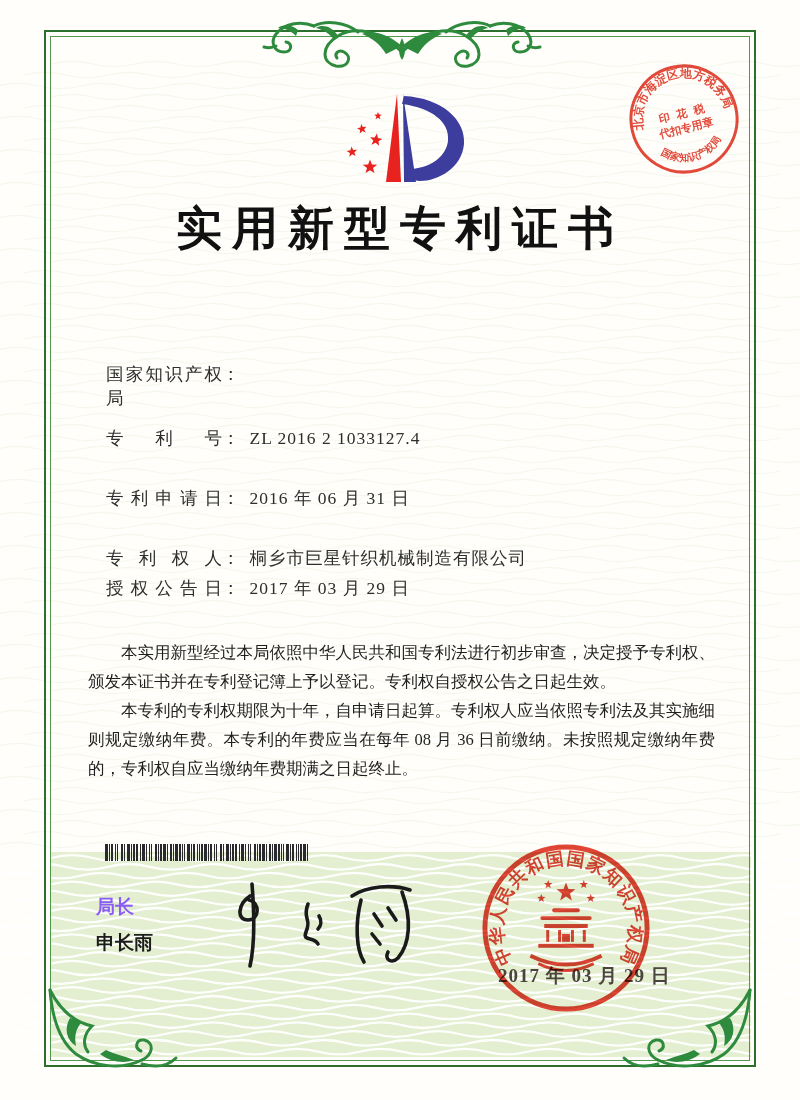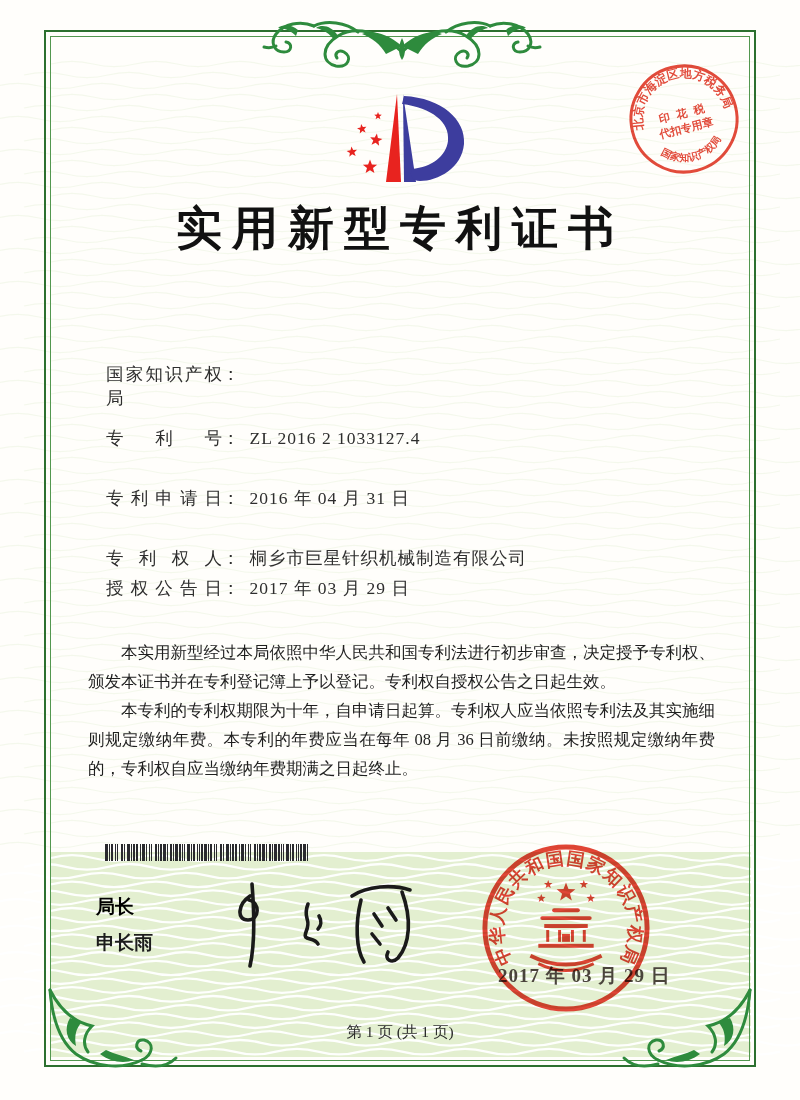--- a/index.html
+++ b/index.html
@@ -215,7 +215,7 @@
   <div class="field-row" style="top:486px">
     <span class="field-label">专利申请日</span>
       <span class="field-colon">：</span>
-    <span class="field-value">2016 年 04 月 31 日</span>
+    <span class="field-value">2016 年 06 月 31 日</span>
   </div>
   <div class="field-row" style="top:546px">
     <span class="field-label">专利权人</span>

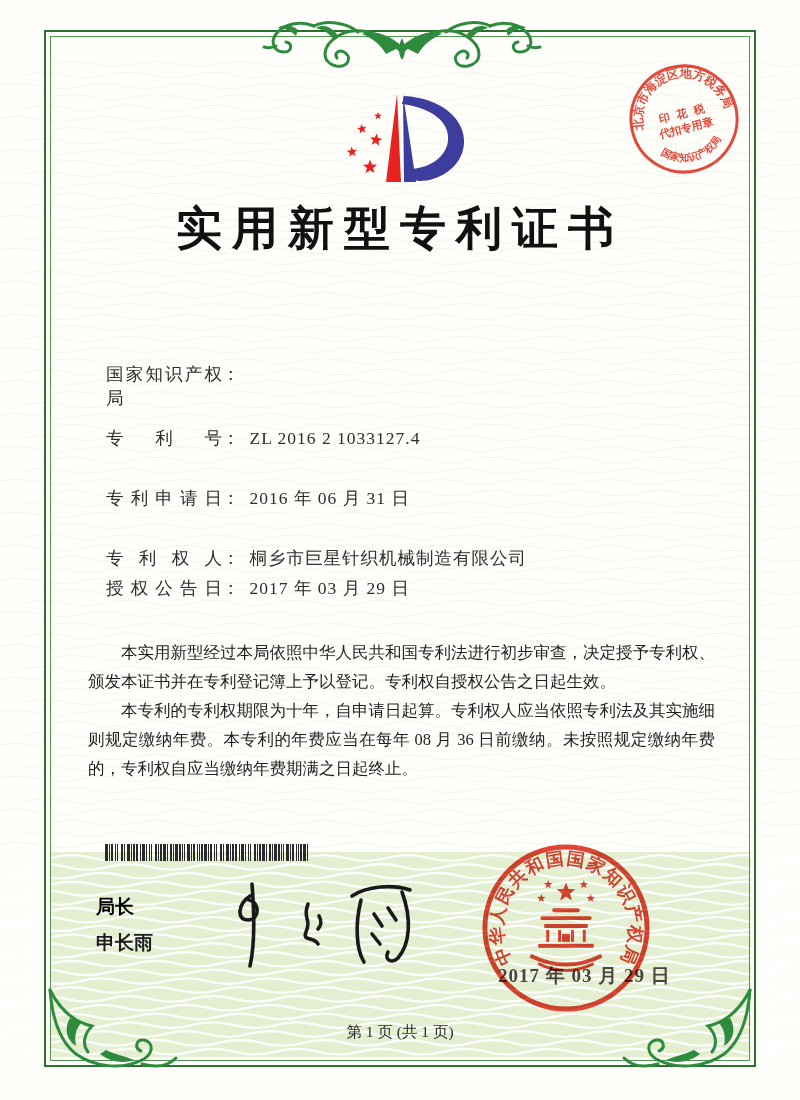--- a/index.html
+++ b/index.html
@@ -27,7 +27,7 @@
   #barcode i{display:inline-block;height:17px;background:#2a2a2e;vertical-align:top;}
   #barcode b{display:inline-block;height:17px;vertical-align:top;}
   .signer-title{position:absolute;left:96px;top:894px;font-size:19px;font-weight:bold;
-       font-family:Liberation Sans, sans-serif;color:#000000;z-index:3;text-align:right;}
+       font-family:Liberation Sans, sans-serif;color:#8b5cf6;z-index:3;text-align:right;}
   .signer-name{position:absolute;left:96px;top:930px;font-size:19px;font-weight:bold;
        font-family:"Liberation Sans","DejaVu Sans",sans-serif;color:#1c1c1c;z-index:3;}
   .signature{position:absolute;left:222px;top:874px;z-index:3;}

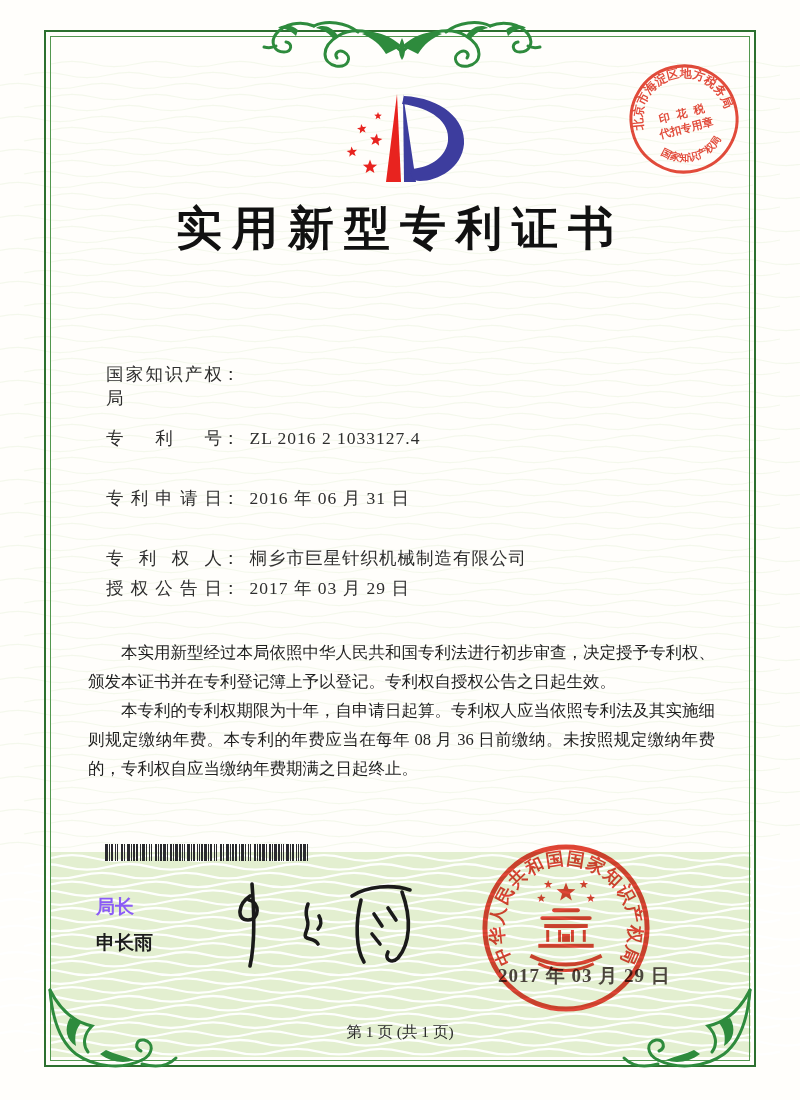--- a/index.html
+++ b/index.html
@@ -281,7 +281,6 @@
     </g>
   </svg>
 
-  <div class="footer">第 1 页 (共 1 页)</div>
 
 </div>
 

